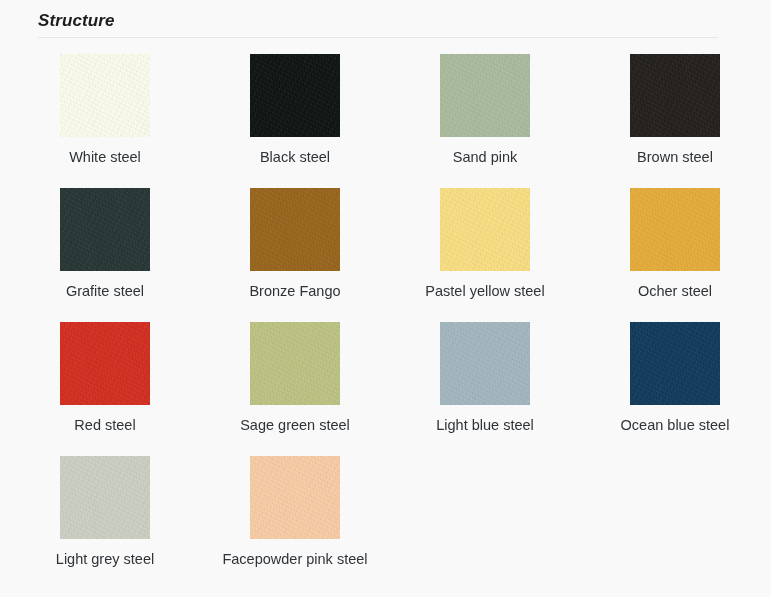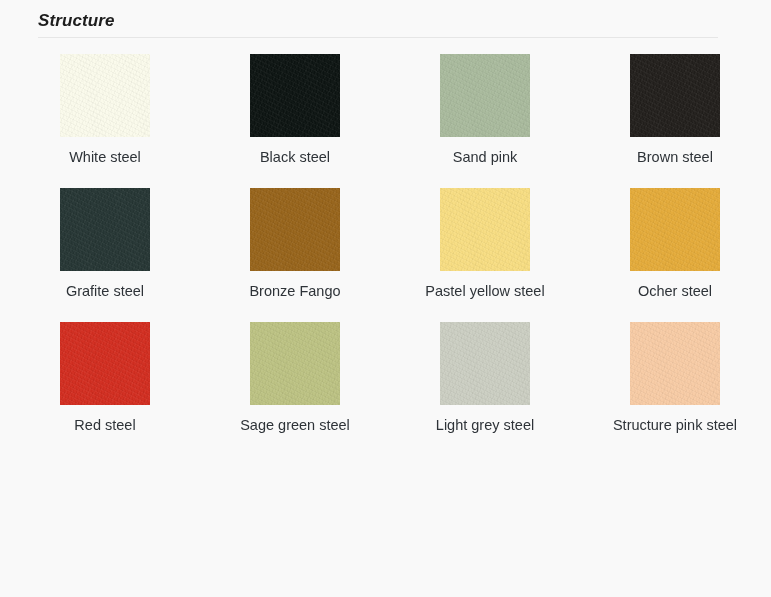--- a/index.html
+++ b/index.html
@@ -149,6 +149,12 @@
         <div class="swatch-label">Sage green steel</div>
       </div>
       <div class="swatch-cell">
+        <div class="swatch-chip" style="background: rgb(162, 182, 190);">
+          <div class="grain"></div>
+        </div>
+        <div class="swatch-label">Light blue steel</div>
+      </div>
+      <div class="swatch-cell">
         <div class="swatch-chip" style="background: rgb(203, 206, 194);">
           <div class="grain"></div>
         </div>

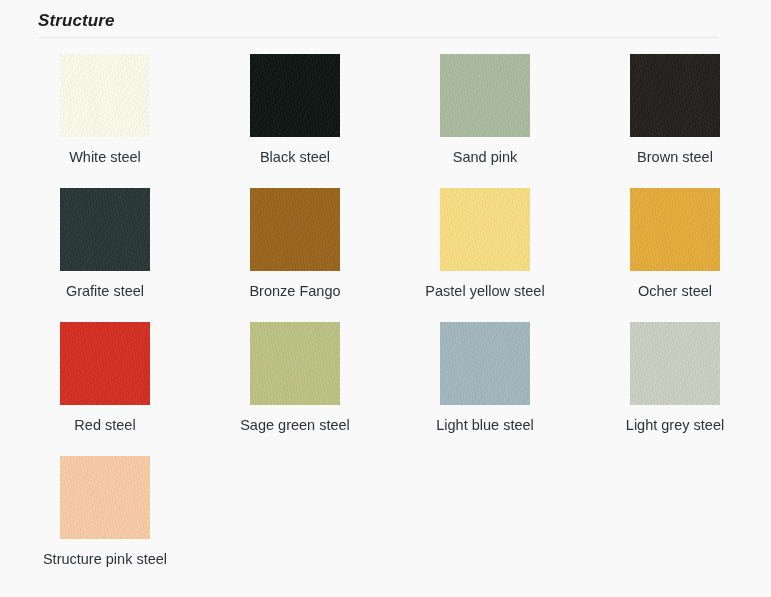--- a/index.html
+++ b/index.html
@@ -155,6 +155,12 @@
         <div class="swatch-label">Light blue steel</div>
       </div>
       <div class="swatch-cell">
+        <div class="swatch-chip" style="background: rgb(16, 58, 91);">
+          <div class="grain"></div>
+        </div>
+        <div class="swatch-label">Ocean blue steel</div>
+      </div>
+      <div class="swatch-cell">
         <div class="swatch-chip" style="background: rgb(203, 206, 194);">
           <div class="grain"></div>
         </div>

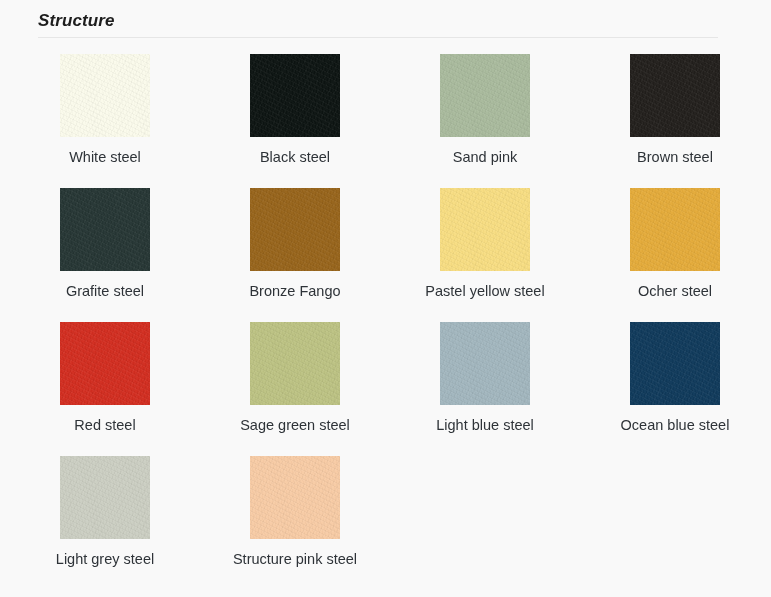--- a/index.html
+++ b/index.html
@@ -170,7 +170,7 @@
         <div class="swatch-chip" style="background: rgb(247, 203, 165);">
           <div class="grain"></div>
         </div>
-        <div class="swatch-label">Structure pink steel</div>
+        <div class="swatch-label">Facepowder pink steel</div>
       </div>
     </div>
 

